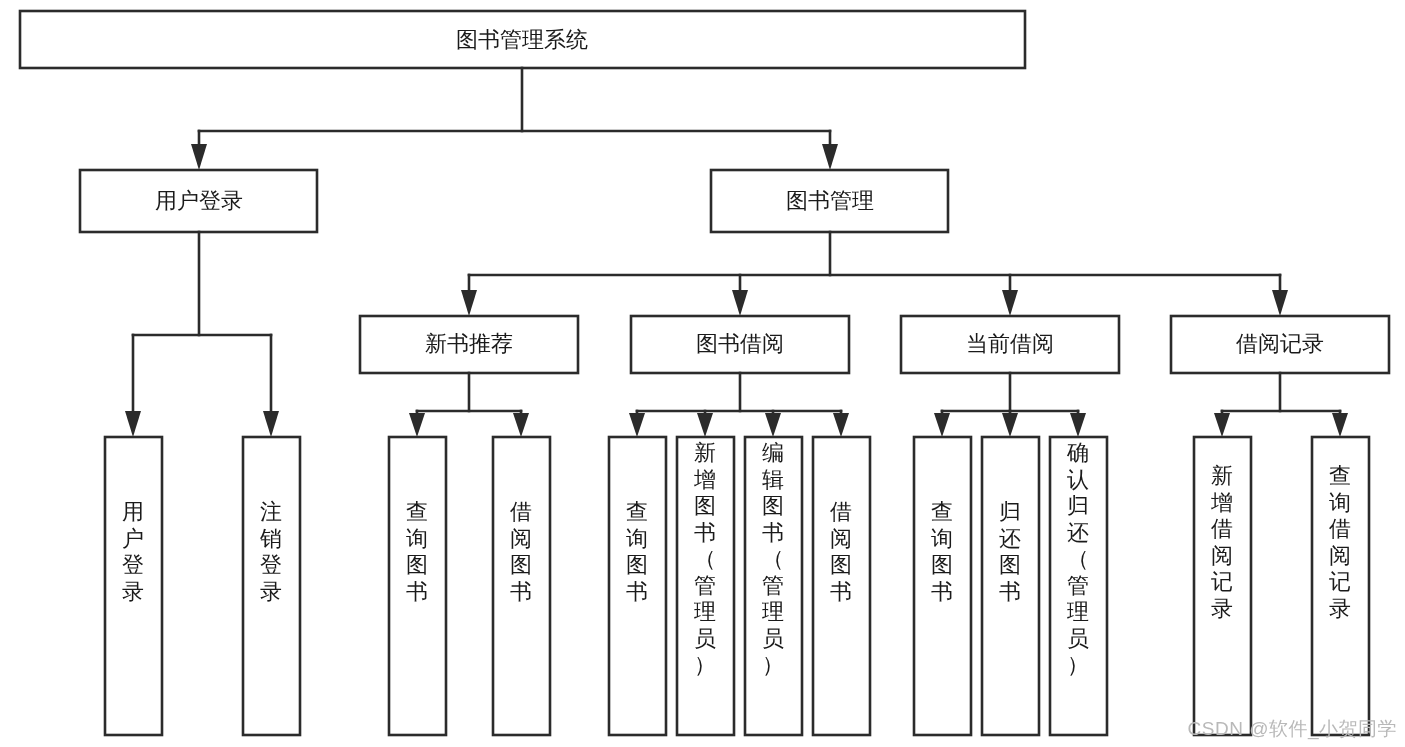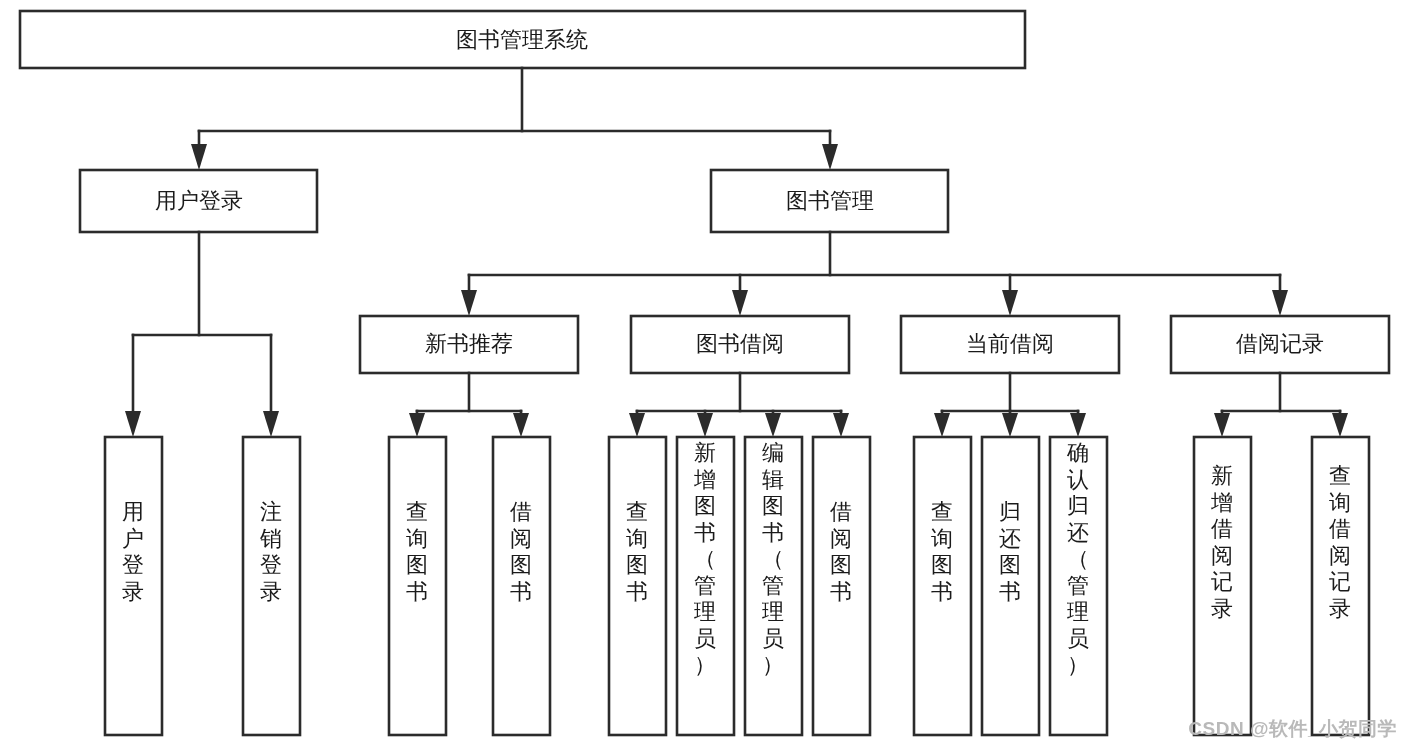--- a/index.html
+++ b/index.html
@@ -62,7 +62,6 @@
     color: #b9b9b9;
     white-space: nowrap;
     letter-spacing: 0.5px;
-    font-weight: bold;
   }
 </style>
 </head>

